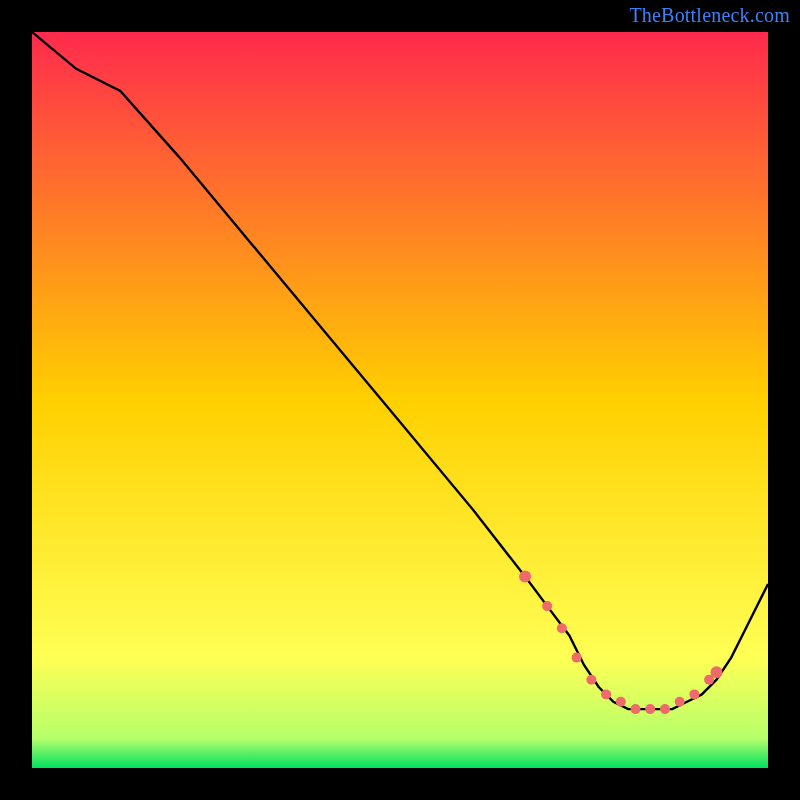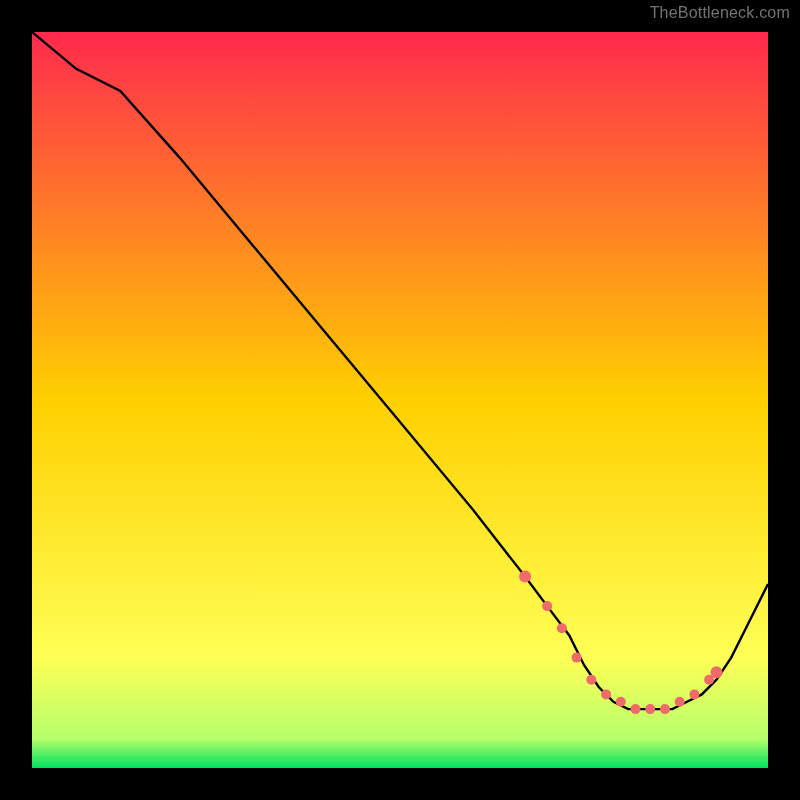--- a/index.html
+++ b/index.html
@@ -21,11 +21,12 @@
     position: absolute;
     top: 4px;
     right: 10px;
-    color: #737373;
-    font-size: 16px;
+    color: #3b82f6;
+    font-size: 20px;
     font-weight: 500;
     letter-spacing: 0.2px;
     user-select: none;
+    font-family: Liberation Serif, serif;
   }
   .plot {
     position: absolute;

